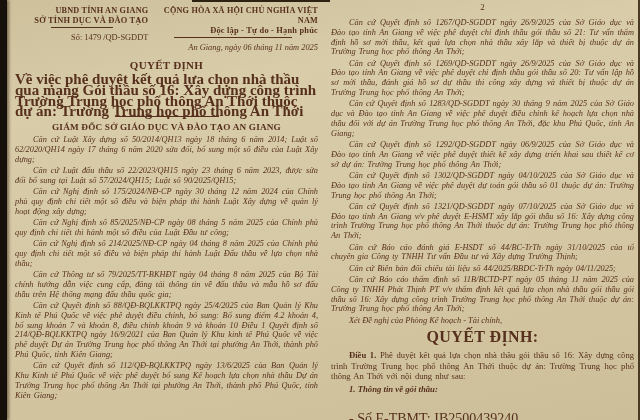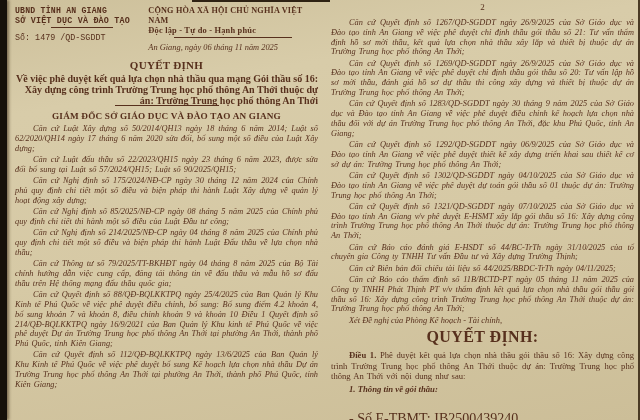--- a/index.html
+++ b/index.html
@@ -22,7 +22,7 @@
 
   
   .letterhead { display: flex; width: 100%; }
-  .lh-left  { width: 44%; text-align: left; font-family: Liberation Mono, monospace; }
+  .lh-left  { width: 44%; text-align: right; }
   .lh-right { width: 56%; text-align: left; }
   .lh-small { font-size: 8.2px; font-weight: bold; line-height: 10px; letter-spacing: .2px; }
   .lh-org   { font-size: 8.4px; font-weight: bold; line-height: 10px; letter-spacing: .2px; }

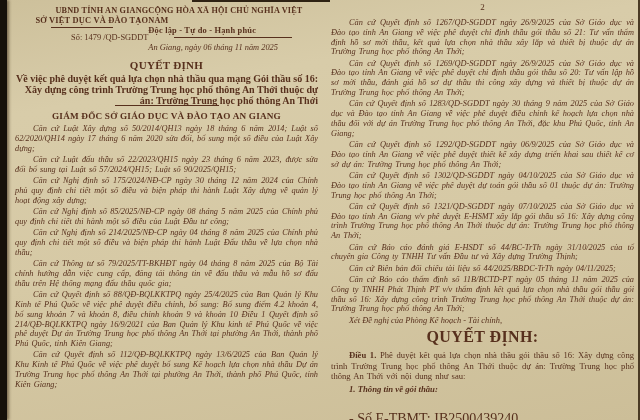--- a/index.html
+++ b/index.html
@@ -23,7 +23,7 @@
   
   .letterhead { display: flex; width: 100%; }
   .lh-left  { width: 44%; text-align: right; }
-  .lh-right { width: 56%; text-align: left; }
+  .lh-right { width: 56%; text-align: right; }
   .lh-small { font-size: 8.2px; font-weight: bold; line-height: 10px; letter-spacing: .2px; }
   .lh-org   { font-size: 8.4px; font-weight: bold; line-height: 10px; letter-spacing: .2px; }
   .rule { height: 1px; background: #57301d; margin: 1px auto 0 auto; }

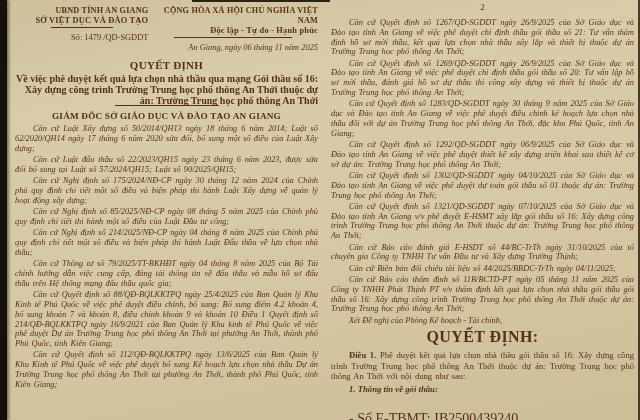--- a/index.html
+++ b/index.html
@@ -63,7 +63,7 @@
     <div class="letterhead">
       <div class="lh-left">
         <div class="lh-small">UBND TỈNH AN GIANG</div>
-        <div class="lh-org">SỞ VIỆT DỤC VÀ ĐÀO TẠO</div>
+        <div class="lh-org">SỞ TỈNH DỤC VÀ ĐÀO TẠO</div>
         <div class="rule rule-org"></div>
         <div class="doc-number">Số: 1479 /QD-SGDDT</div>
       </div>

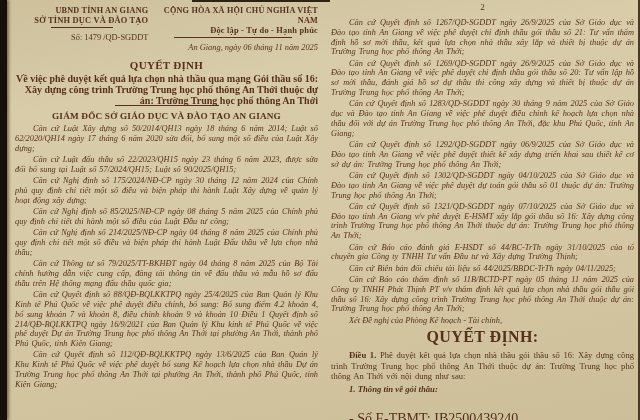--- a/index.html
+++ b/index.html
@@ -33,7 +33,7 @@
   .place-date { font-size: 8.4px; font-style: italic; margin-top: 5px; }
 
   .doc-title { text-align: center; font-weight: bold; font-size: 11px; margin-top: 7px; letter-spacing: .3px; }
-  .doc-subtitle { text-align: right; font-weight: bold; font-size: 10px; line-height: 10.8px; margin-top: 3px; }
+  .doc-subtitle { text-align: left; font-weight: bold; font-size: 15px; line-height: 10.8px; margin-top: 3px; }
   .rule-subtitle { width: 104px; margin-top: -1px; }
   .authority { text-align: center; font-weight: bold; font-size: 9.2px; margin: 5px 0 3px 0; letter-spacing: .2px; }
 

